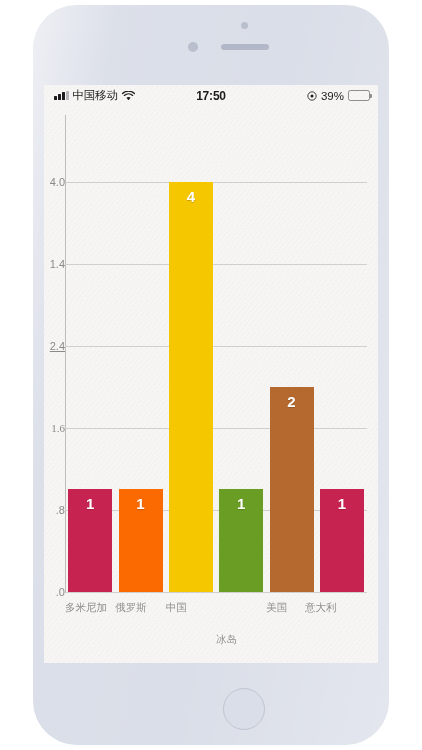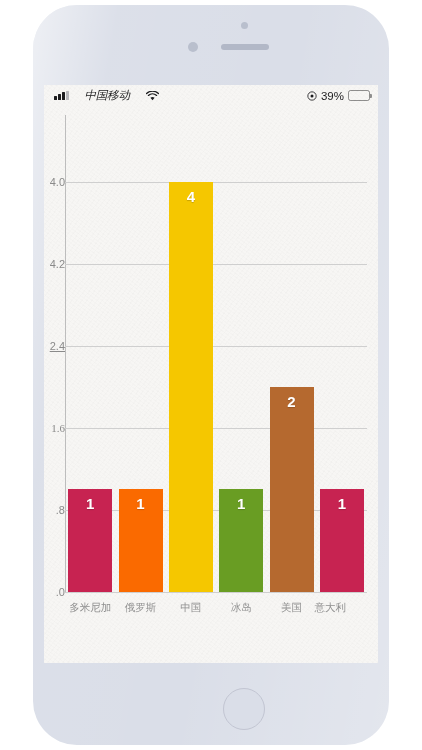--- a/index.html
+++ b/index.html
@@ -108,9 +108,8 @@
   #status-left {
     display: flex;
     align-items: center;
-    gap: 16px;
+    gap: 4px;
     padding-left: 10px;
-    font-style: italic;
   }
   #status-center {
     position: absolute;

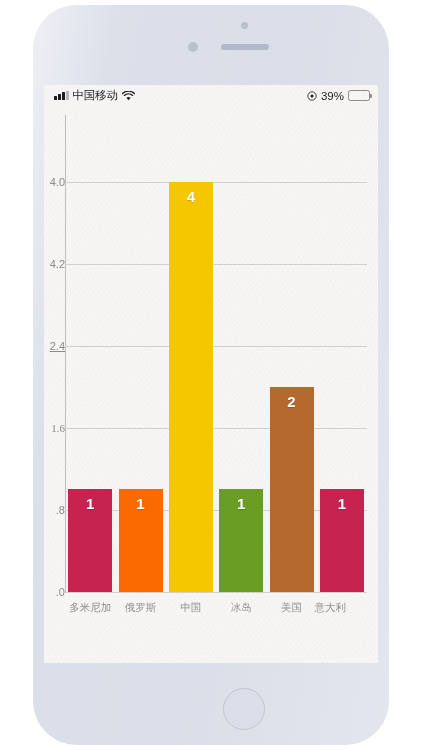--- a/index.html
+++ b/index.html
@@ -270,6 +270,7 @@
         </svg>
       </span>
     </div>
+    <div id="status-center">17:50</div>
     <div id="status-right">
       <span style="display:inline-block;line-height:0;">
         <svg width="10" height="10" viewBox="0 0 12 12" aria-hidden="true">

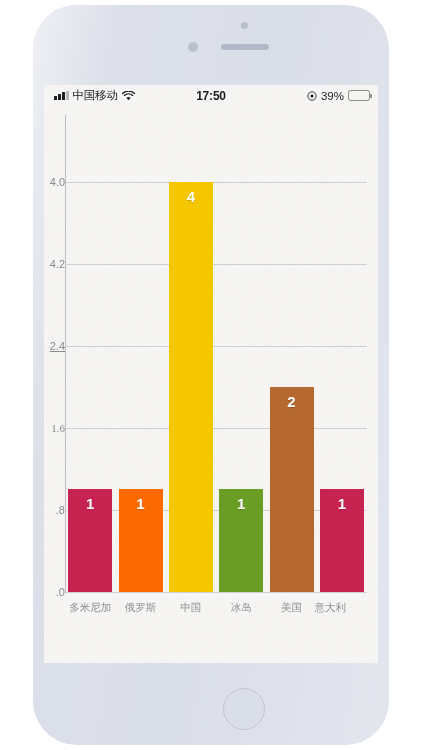--- a/index.html
+++ b/index.html
@@ -299,7 +299,7 @@
         </div>
       <div id="ylabels">
           <div class="y-tick-label" style="top: 66.6774px;">4.0</div>
-          <div class="y-tick-label" style="top: 148.742px;">4.2</div>
+          <div class="y-tick-label" style="top: 148.742px;">1.4</div>
           <div class="y-tick-label" style="top: 230.806px; text-decoration: underline;">2.4</div>
           <div class="y-tick-label" style="top: 312.871px; font-family: Liberation Serif, serif;">1.6</div>
           <div class="y-tick-label" style="top: 394.935px;">.8</div>

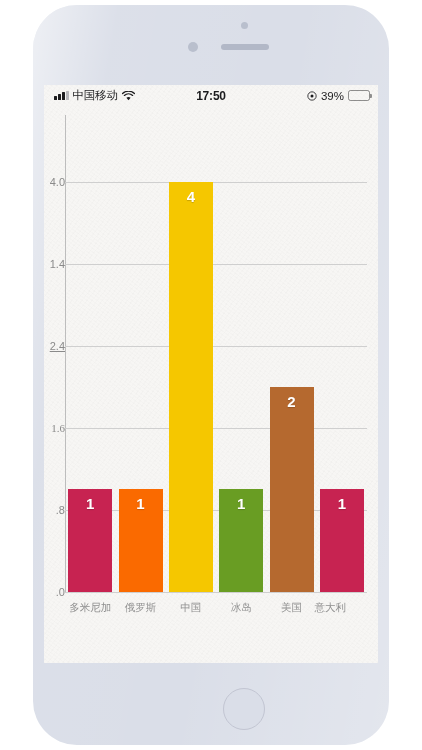--- a/index.html
+++ b/index.html
@@ -234,7 +234,6 @@
   .cat-label {
     position: absolute;
     top: 486px;
-    text-align: center;
     font-size: 10.5px;
     color: #8f8f8f;
     white-space: nowrap;

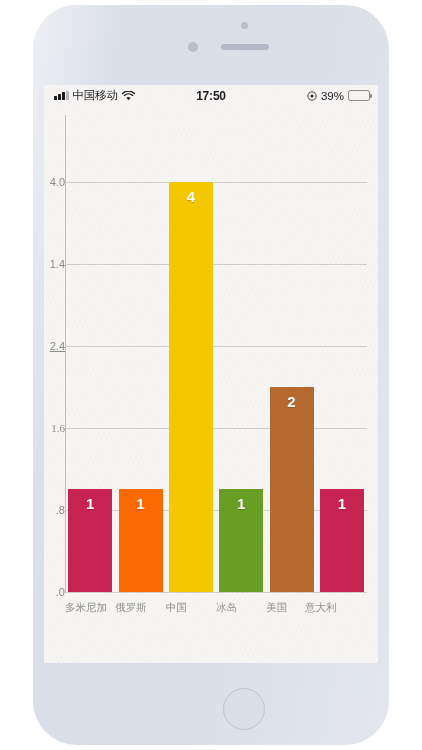--- a/index.html
+++ b/index.html
@@ -328,7 +328,7 @@
           <div class="cat-label" style="left: 0px; width: 50.3333px;">多米尼加</div>
           <div class="cat-label" style="left: 50.3333px; width: 50.3333px;">俄罗斯</div>
           <div class="cat-label" style="left: 100.667px; width: 50.3333px;">中国</div>
-          <div class="cat-label" style="left: 151px; width: 50.3333px;">冰岛</div>
+          <div class="cat-label" style="left: 151px; width: 50.3333px; margin-top: 32px;">冰岛</div>
           <div class="cat-label" style="left: 201.333px; width: 50.3333px;">美国</div>
           <div class="cat-label" style="left: 240px; width: 50.3333px;">意大利</div>
         </div>

